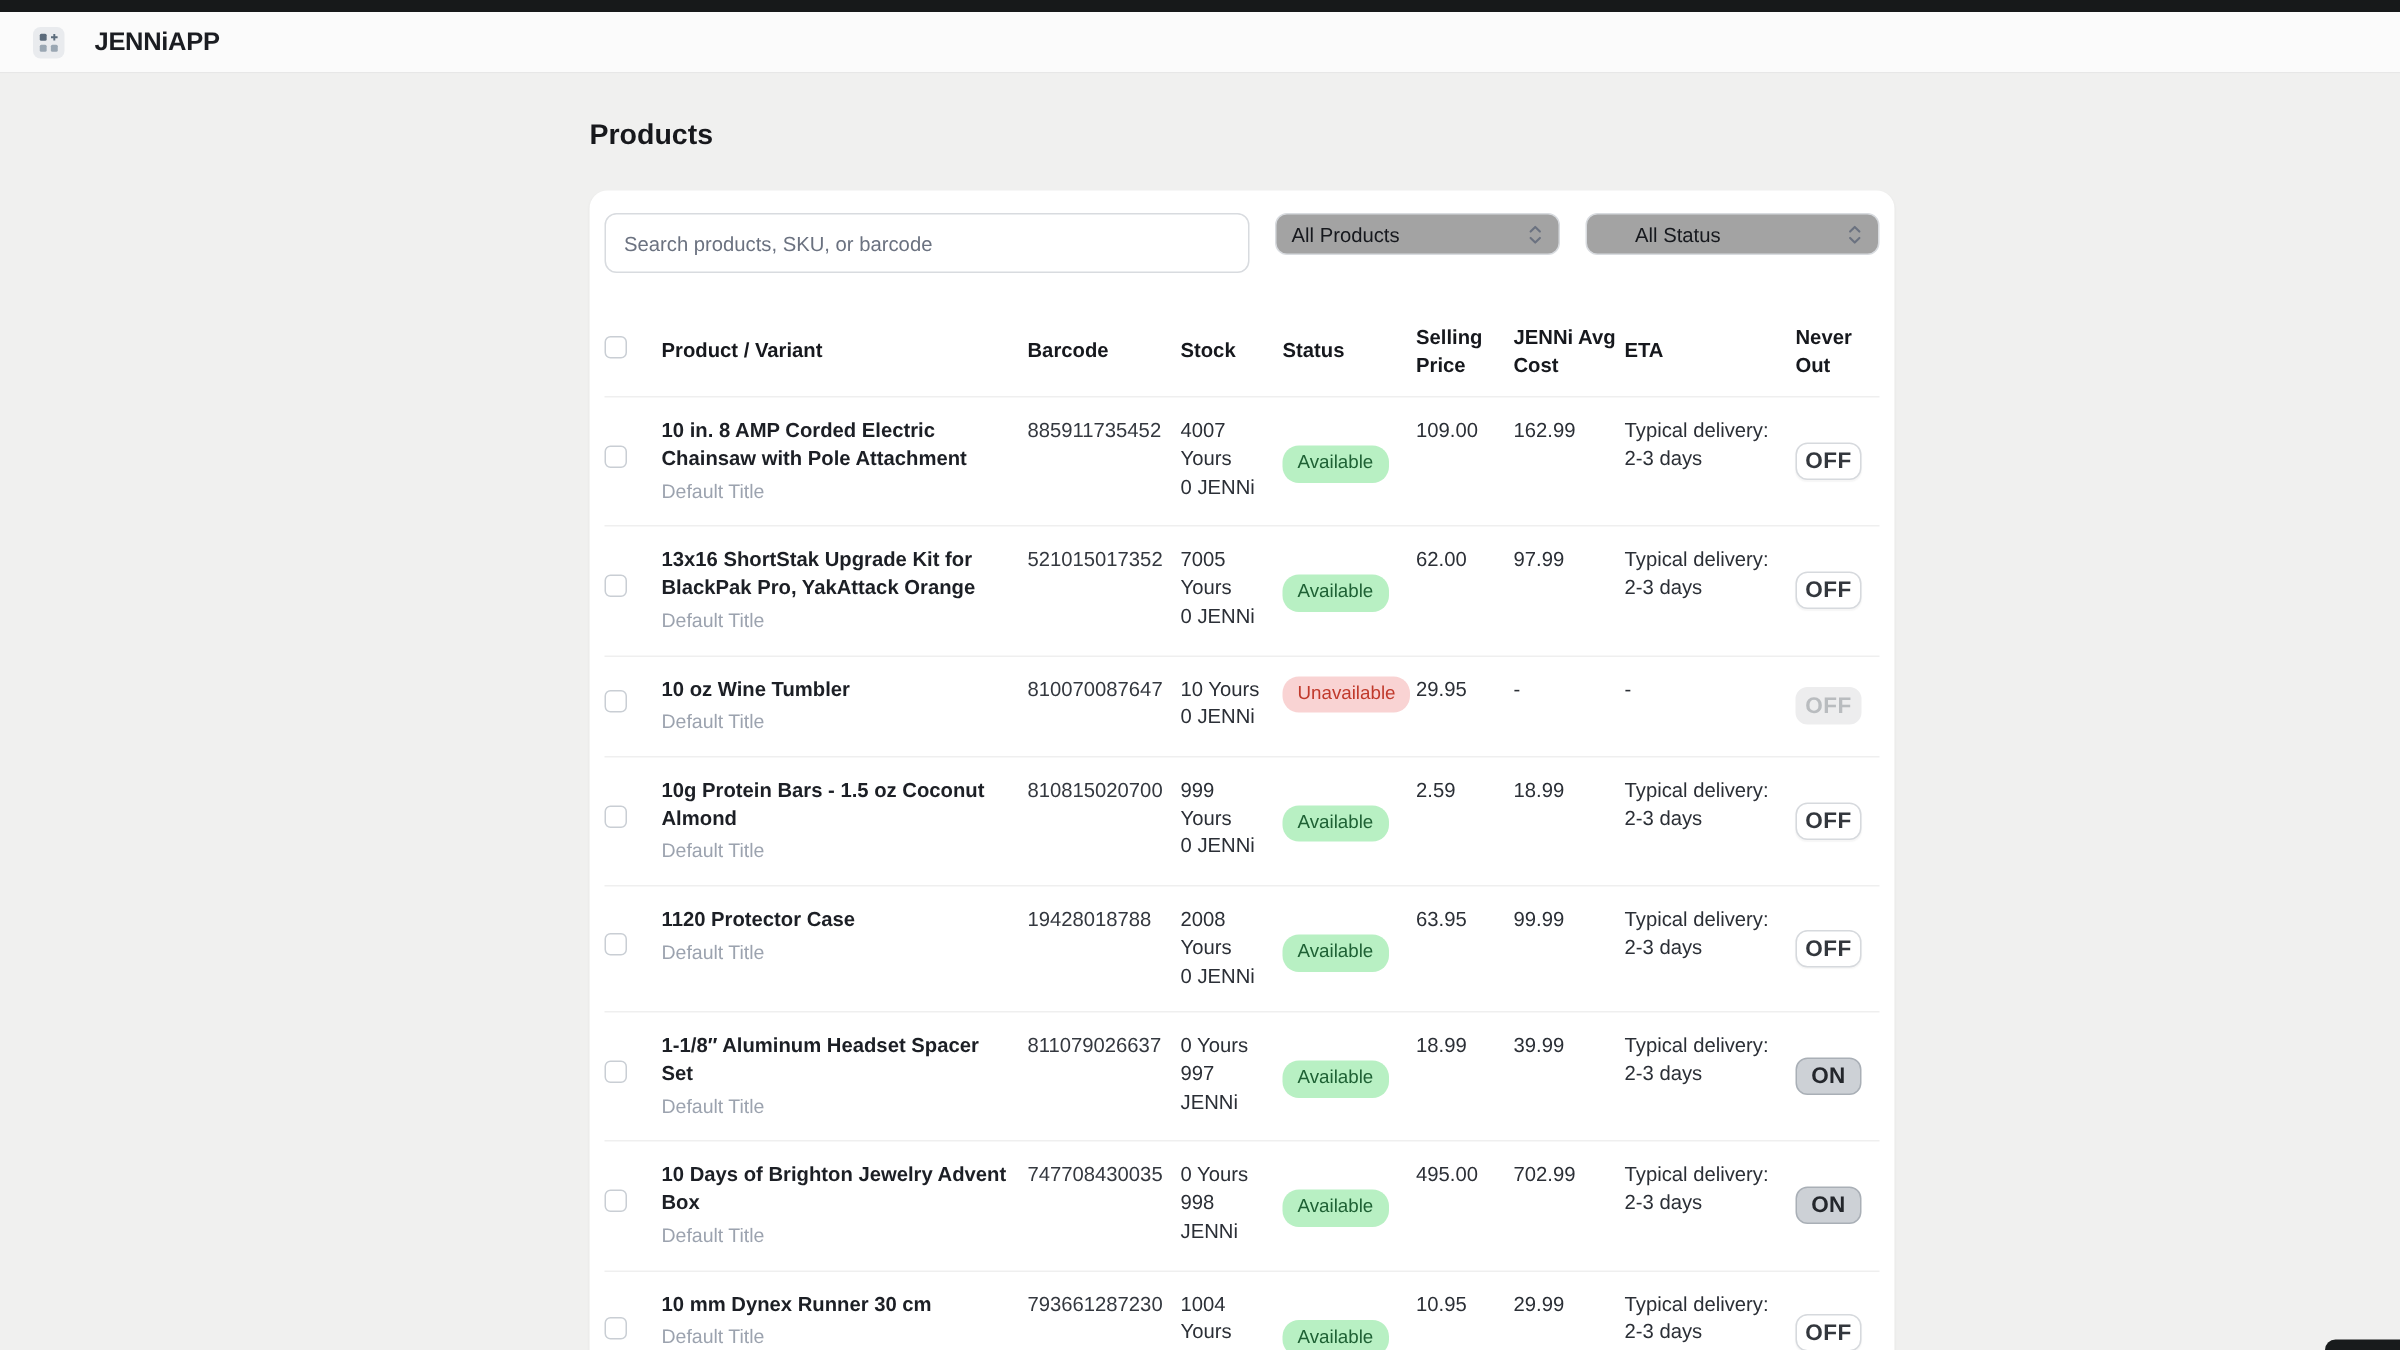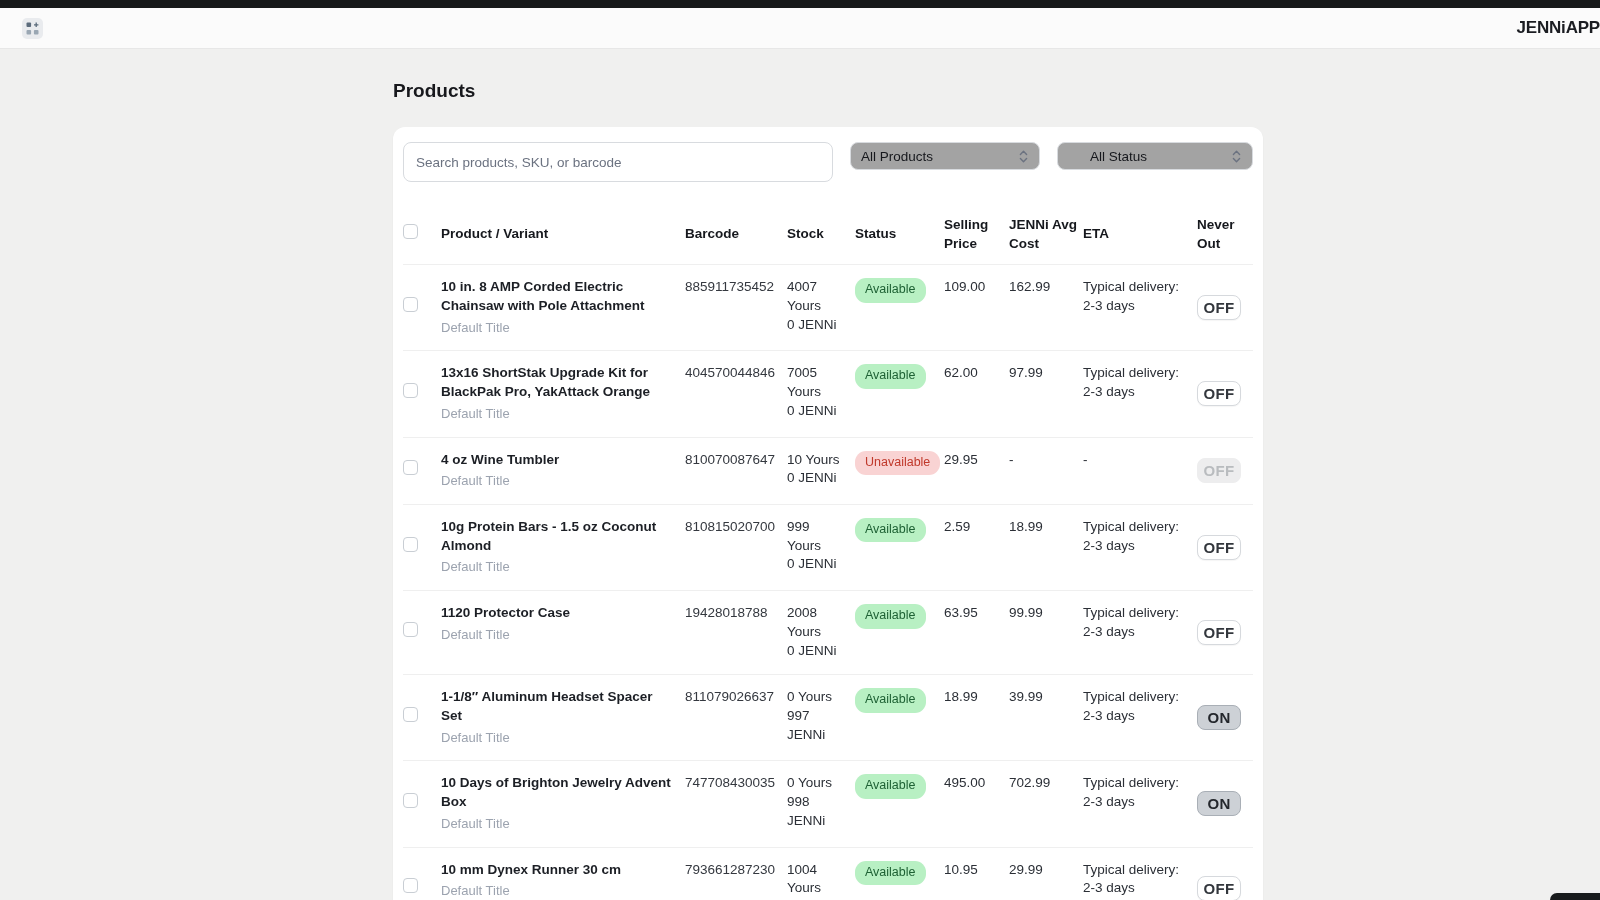--- a/index.html
+++ b/index.html
@@ -13,7 +13,7 @@
   .top-strip { height:8px; background:#17191a; width:100%; }
   .app-header {
     height:41px; background:#fbfbfb; border-bottom:1px solid #e7e7e7;
-    display:flex; align-items:center; padding-left:22px; gap:8px;justify-content:space-between;
+    display:flex; align-items:center; padding-left:22px; gap:20px;
   }
   .logo-box {
     width:21px; height:21px; border-radius:5px; background:#e9ebee;

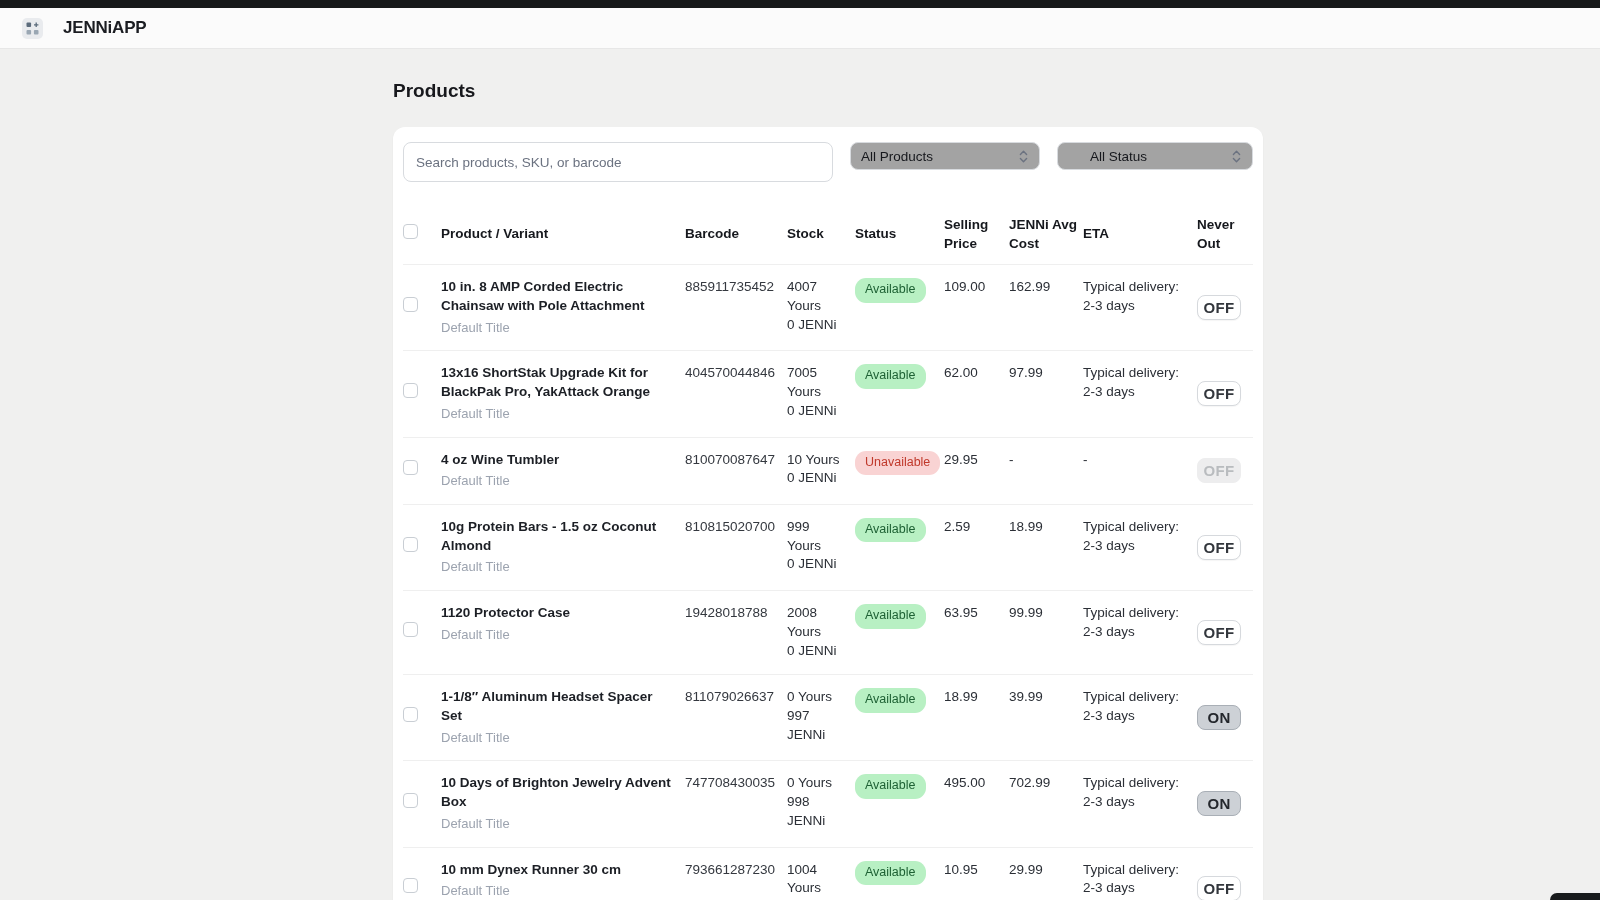--- a/index.html
+++ b/index.html
@@ -70,7 +70,7 @@
     display:inline-block; font-size:12.5px; font-weight:500;
     padding:3px 10px 4px 10px; border-radius:11px;
   }
-  .badge.available { background:#b8f0c3; color:#1e6134; }
+  .badge.available { background:#b8f0c3; color:#1e6134;margin-top:19px; }
   .badge.unavailable { background:#f9d3d3; color:#c0392b; }
   .c-eta { padding-right:8px; }
   .c-toggle { align-self:center; text-align:right; padding-right:12px; }

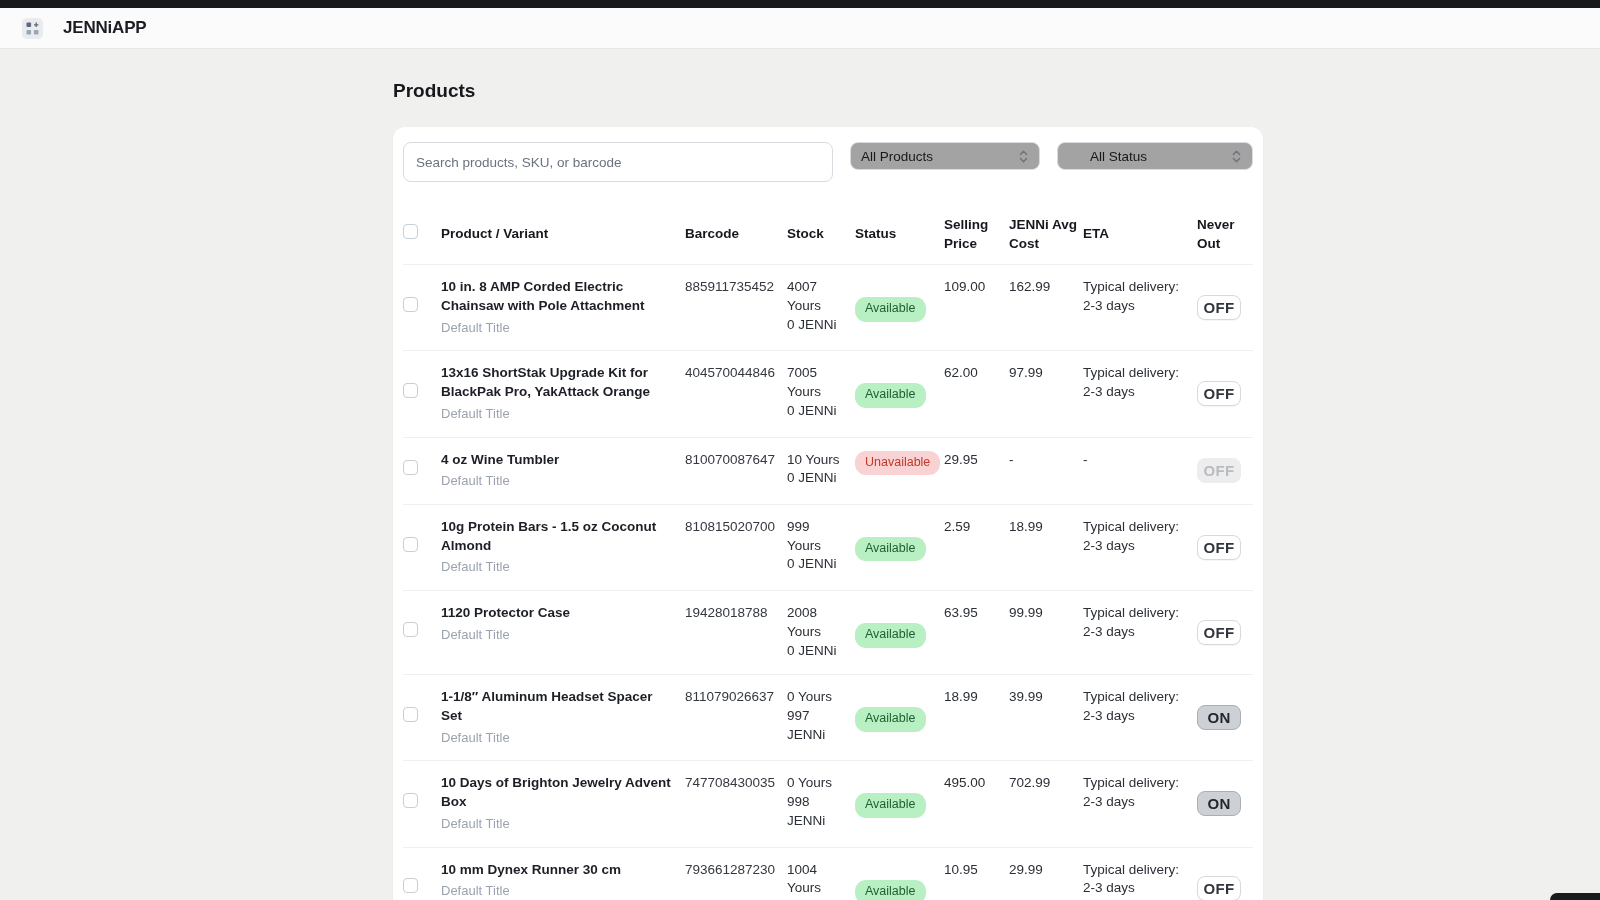--- a/index.html
+++ b/index.html
@@ -173,7 +173,7 @@
       <div class="pname">13x16 ShortStak Upgrade Kit for BlackPak Pro, YakAttack Orange</div>
       <div class="pvariant">Default Title</div>
     </div>
-    <div class="cell c-barcode">404570044846</div>
+    <div class="cell c-barcode">521015017352</div>
     <div class="cell c-stock">
       <div>7005 Yours</div>
       <div>0 JENNi</div>

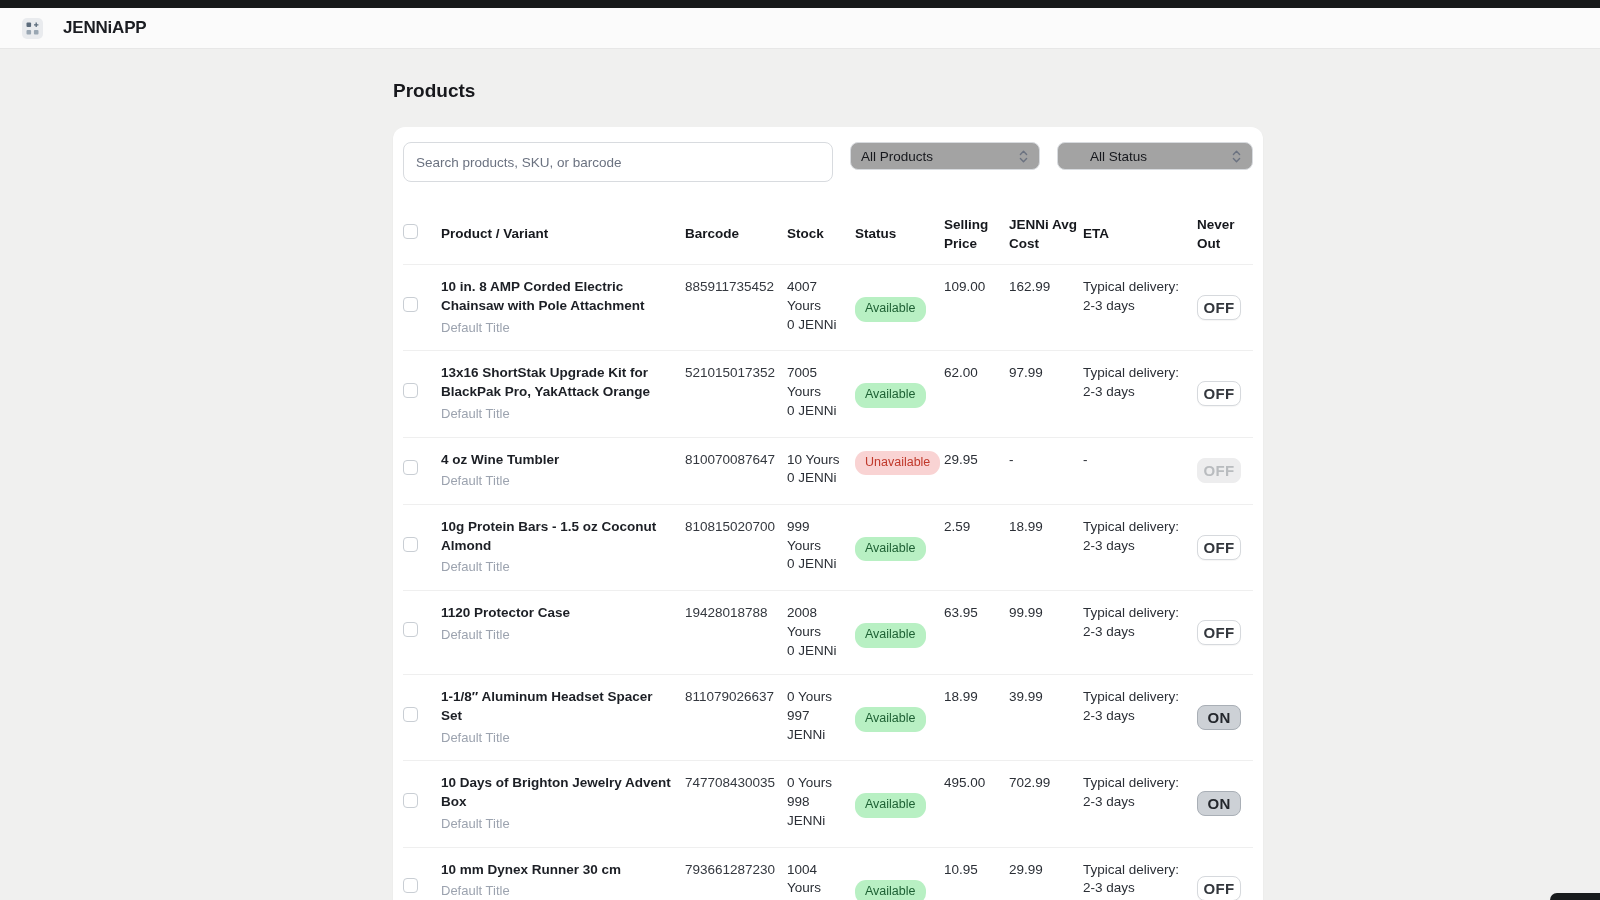--- a/index.html
+++ b/index.html
@@ -191,7 +191,7 @@
         <div class="grid-row trow">
     <div class="cell c-check"><span class="checkbox"></span></div>
     <div class="cell c-product">
-      <div class="pname">4 oz Wine Tumbler</div>
+      <div class="pname">10 oz Wine Tumbler</div>
       <div class="pvariant">Default Title</div>
     </div>
     <div class="cell c-barcode">810070087647</div>

